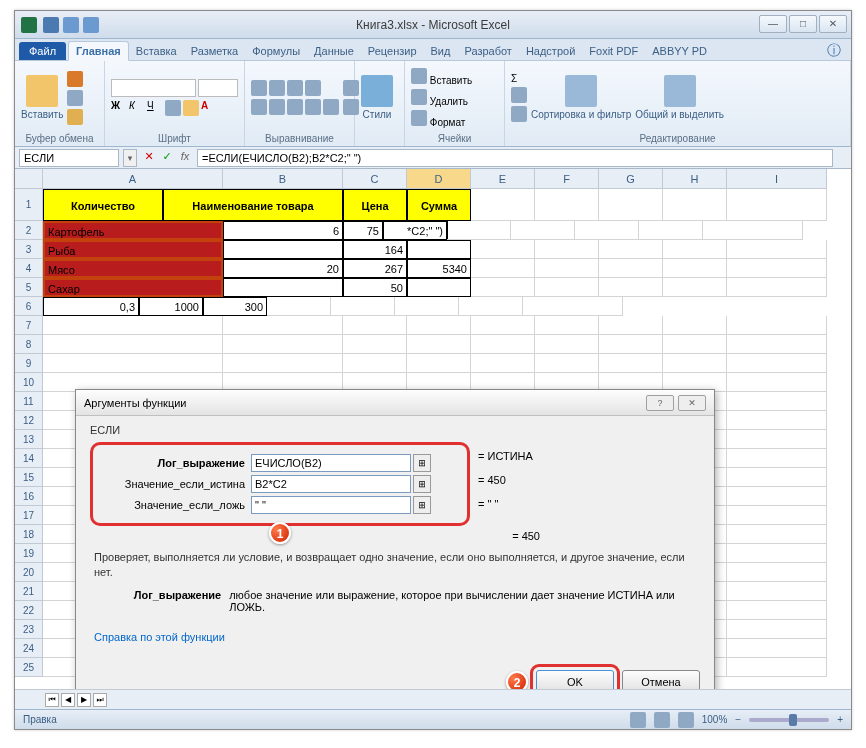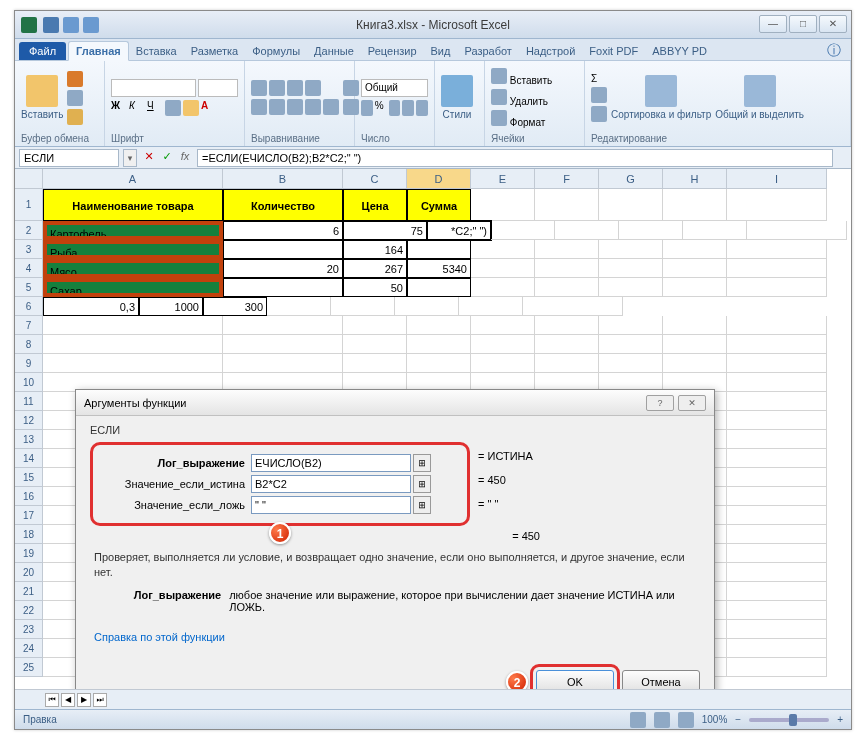--- a/index.html
+++ b/index.html
@@ -165,21 +165,6 @@
         </div>
         <div class="label">Выравнивание</div>
       </div>
-    <div class="rgroup" style="width:80px">
-        <div class="body">
-          <div class="stack" style="width:100%">
-      <div style="height:18px;border:1px solid #bbb;background:#fff;font-size:10px;padding:0 3px;line-height:16px">Общий</div>
-      <div style="display:flex;gap:2px">
-              <span class="ic"></span>
-              <span style="width:16px">%</span>
-              <span class="ic"></span>
-              <span class="ic"></span>
-              <span class="ic"></span>
-            </div>
-    </div>
-        </div>
-        <div class="label">Число</div>
-      </div>
     <div class="rgroup" style="width:50px">
         <div class="body">
           <div class="btncol">

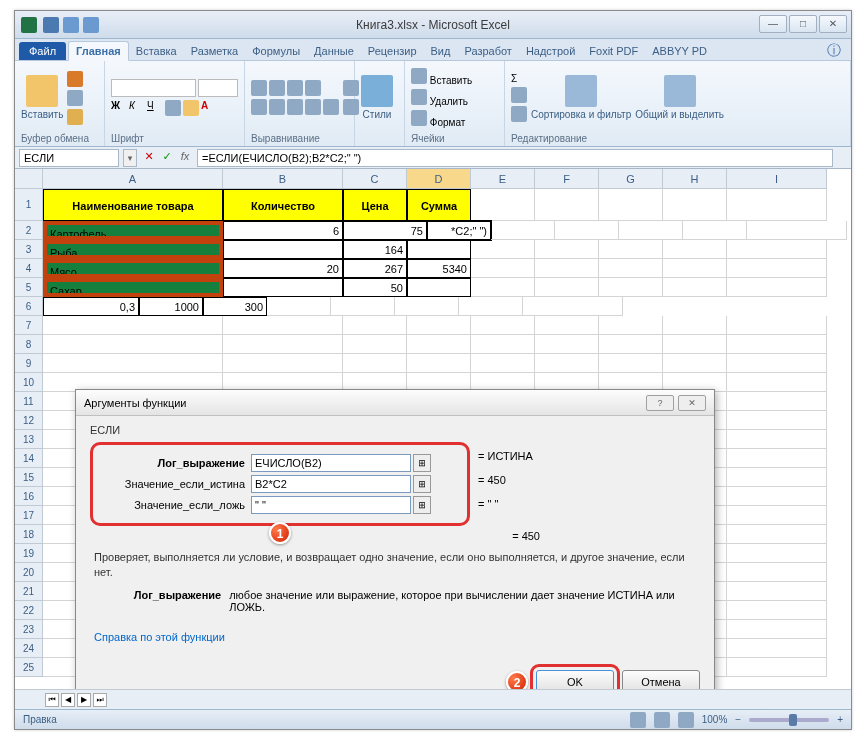--- a/index.html
+++ b/index.html
@@ -19,7 +19,7 @@
 .ribbon-tabs .help{margin-left:auto;margin-right:10px;color:#3b6fa8;font-size:14px}
 .ribbon{height:86px;background:linear-gradient(#f4f8fd,#e1ebf5);display:flex;border-bottom:1px solid #9fb6cf;font-size:10px}
 .rgroup{border-right:1px solid #c7d5e5;padding:2px 6px 1px;display:flex;flex-direction:column;justify-content:space-between}
-.rgroup .label{color:#5a6f86;font-size:10px;padding:1px 0}
+.rgroup .label{text-align:center;color:#5a6f86;font-size:10px;padding:1px 0}
 .rgroup .body{flex:1;display:flex;align-items:center;gap:4px}
 .ic{width:16px;height:16px;display:inline-block;background:#8fa9c5;border-radius:2px}
 .ic.big{width:32px;height:32px}

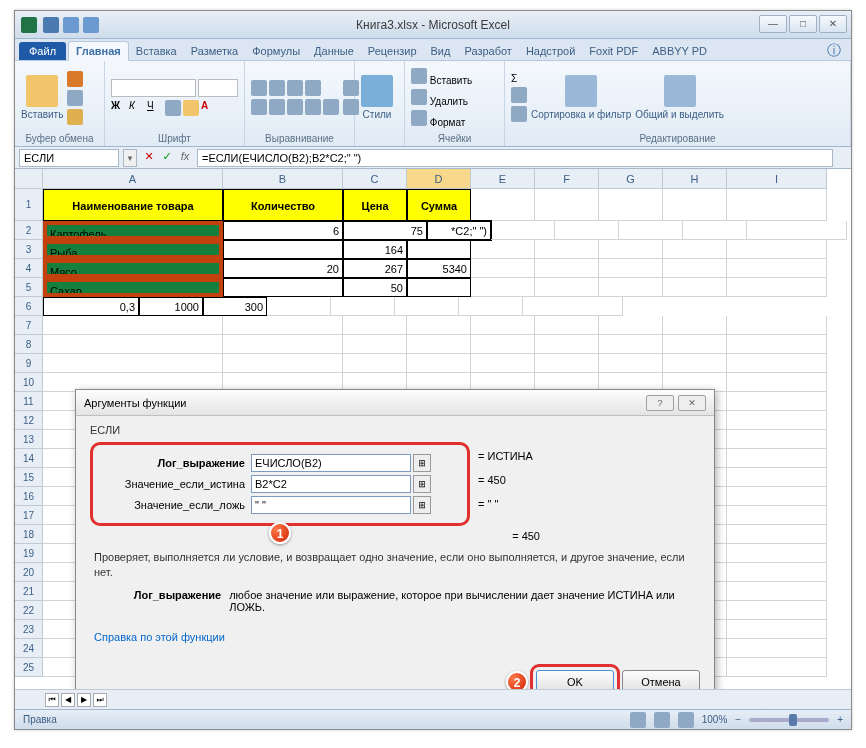--- a/index.html
+++ b/index.html
@@ -230,8 +230,8 @@
     </div>
     <div class="row" style="height:32px">
         <div class="rh" style="line-height:32px">1</div>
+      <div class="cell hdr" style="width:120px;line-height:32px">Количество</div>
       <div class="cell hdr" style="width:180px;line-height:32px">Наименование товара</div>
-      <div class="cell hdr" style="width:120px;line-height:32px">Количество</div>
       <div class="cell hdr" style="width:64px;line-height:32px">Цена</div>
       <div class="cell hdr" style="width:64px;line-height:32px">Сумма</div>
       <div class="cell" style="width:64px"></div>

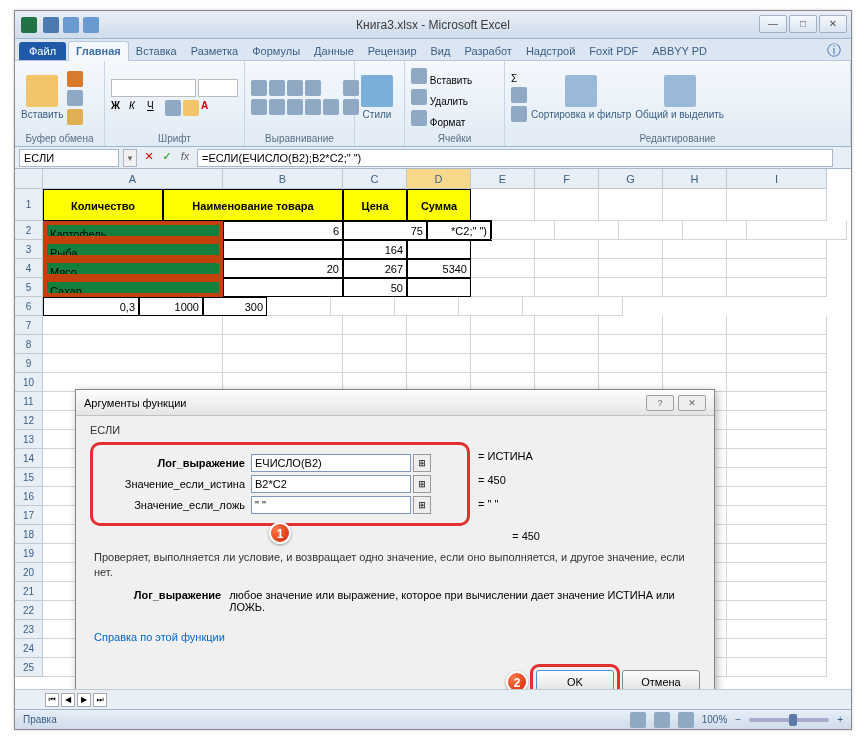--- a/index.html
+++ b/index.html
@@ -40,7 +40,7 @@
 .rh{width:28px;background:#e7eef6;border-right:1px solid #c1c9d3;border-bottom:1px solid #c1c9d3;text-align:center;font-size:10px;color:#3b5e85;line-height:19px}
 .cell{border-right:1px solid #d4d4d4;border-bottom:1px solid #d4d4d4;font-size:11px;padding:0 3px;line-height:19px;overflow:hidden;white-space:nowrap}
 .cell.hdr{background:#ffff00;font-weight:bold;text-align:center;border:1px solid #000}
-.cell.name{background:#15803d;border:4px solid #c2410c}
+.cell.name{background:#b91c1c;border:2px solid #c2410c}
 .cell.num{text-align:right;border:1px solid #000}
 .dialog{position:absolute;left:60px;top:378px;width:640px;height:320px;background:#f0f0f0;border:1px solid #888;box-shadow:2px 2px 8px rgba(0,0,0,.3);font-size:11px}
 .dlg-title{height:26px;background:linear-gradient(#fdfdfd,#e4e4e4);display:flex;align-items:center;padding:0 8px;border-bottom:1px solid #c0c0c0}

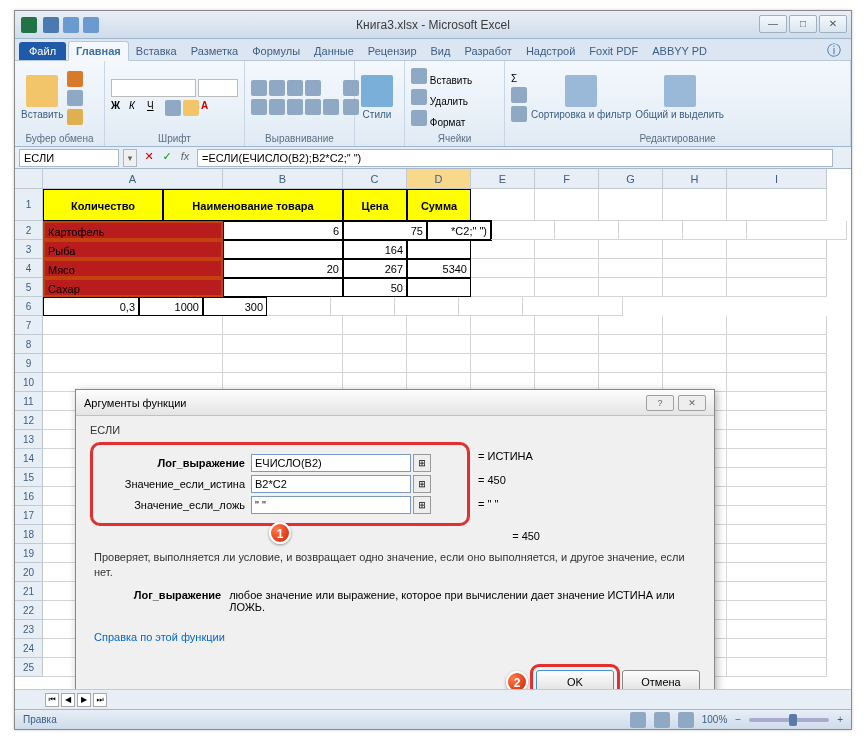--- a/index.html
+++ b/index.html
@@ -245,7 +245,7 @@
           <div class="rh">2</div>
   <div class="cell name" style="width:180px">Картофель</div>
   <div class="cell num" style="width:120px">6</div>
-  <div class="cell num" style="width:84px">75</div>
+  <div class="cell num" style="width:40px">75</div>
   <div class="cell num" style="width:64px;outline:2px solid #000;outline-offset:-1px">*C2;" ")</div>
   <div class="cell" style="width:64px"></div>
           <div class="cell" style="width:64px"></div>

